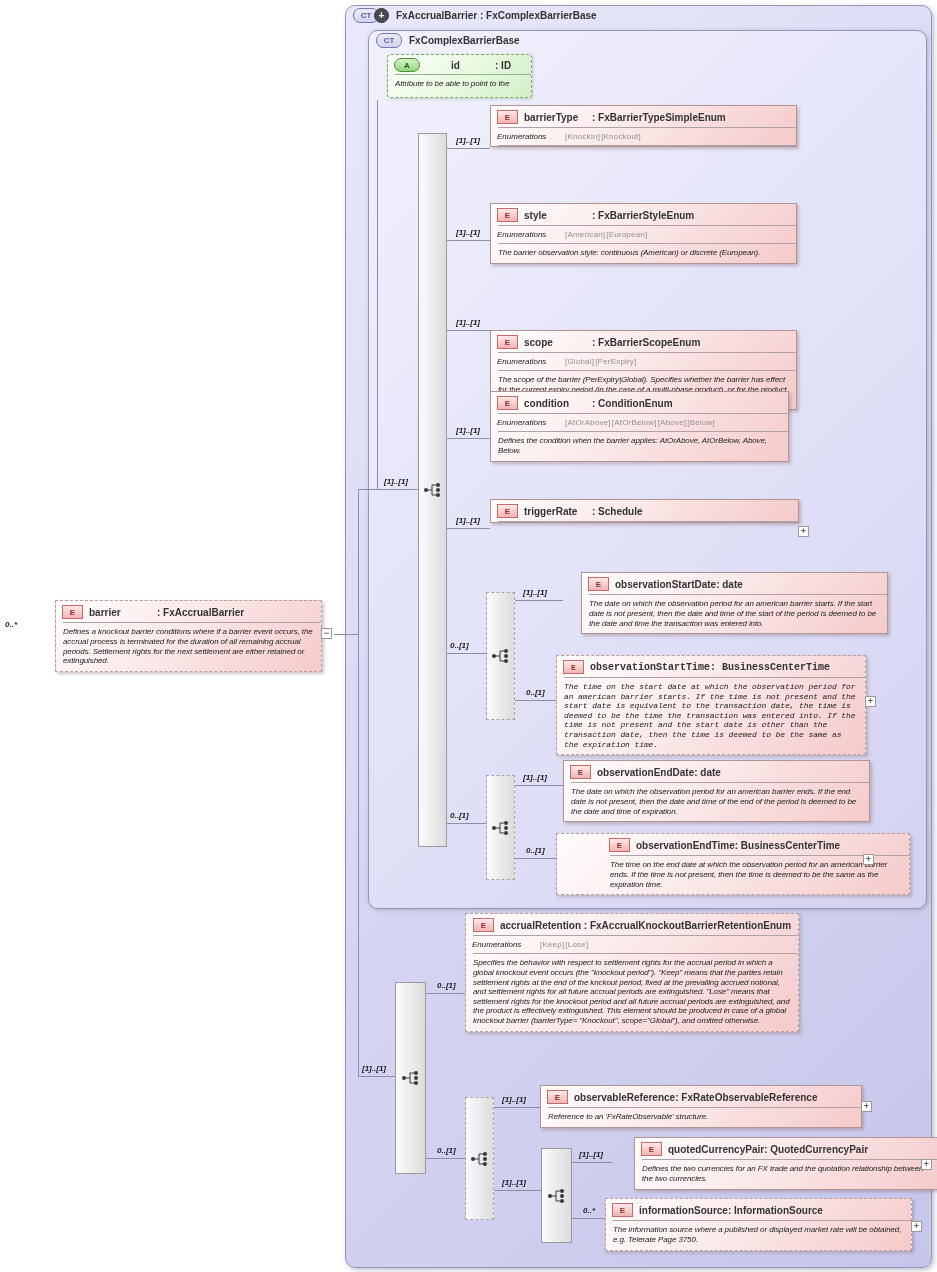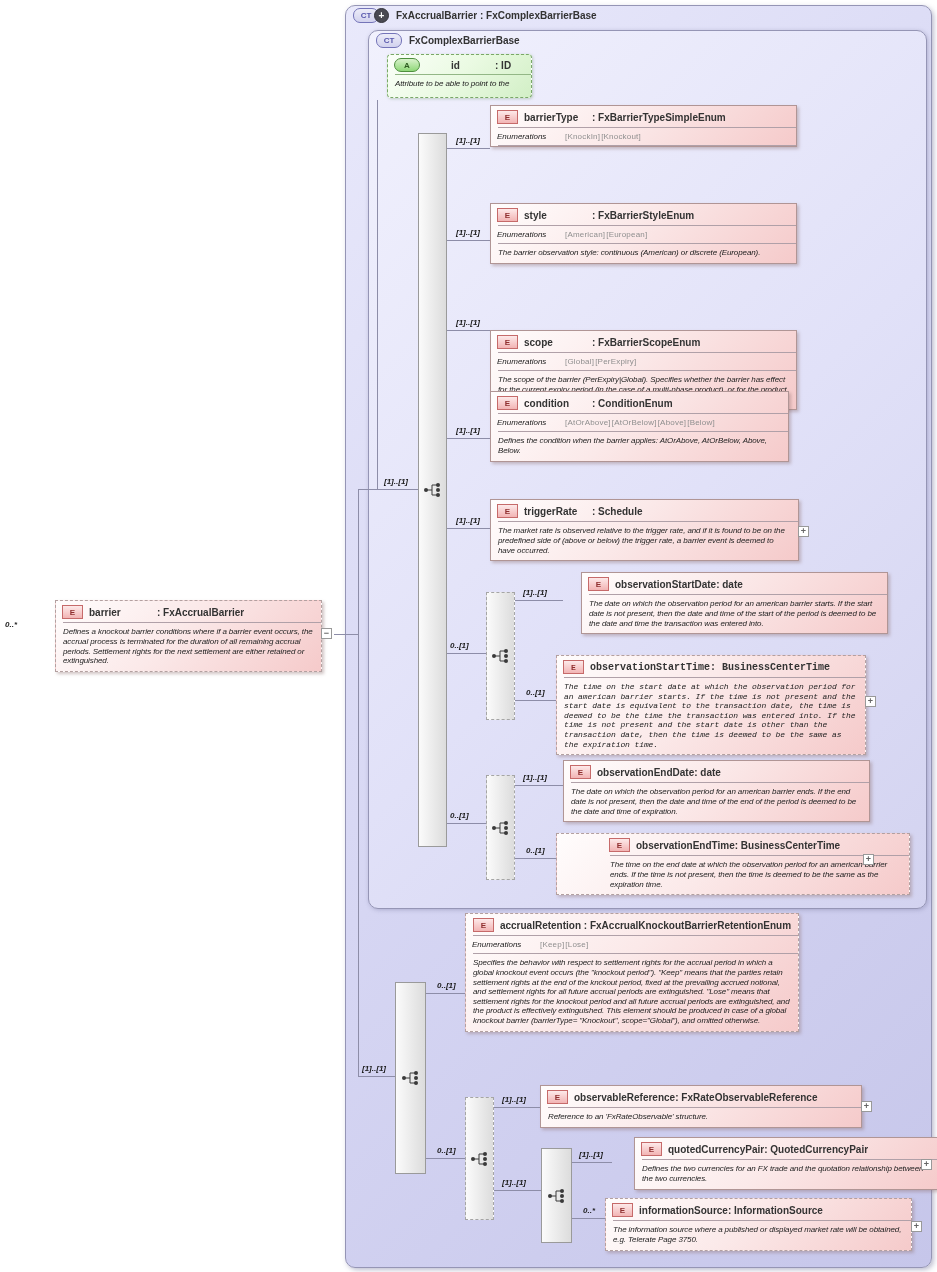--- a/index.html
+++ b/index.html
@@ -255,7 +255,6 @@
   <div class="ebox" style="left:490px;top:499px;width:307px;">
     <div class="ehead"><span class="e-badge">E</span><span class="ename">triggerRate</span><span class="etype">: Schedule</span></div>
     <div class="sep"></div>
-    <div class="eann">The market rate is observed relative to the trigger rate, and if it is found to be on the predefined side of (above or below) the trigger rate, a barrier event is deemed to have occurred.</div>
   </div>
   <div class="pm" style="left:798px;top:526px;">+</div>
 

